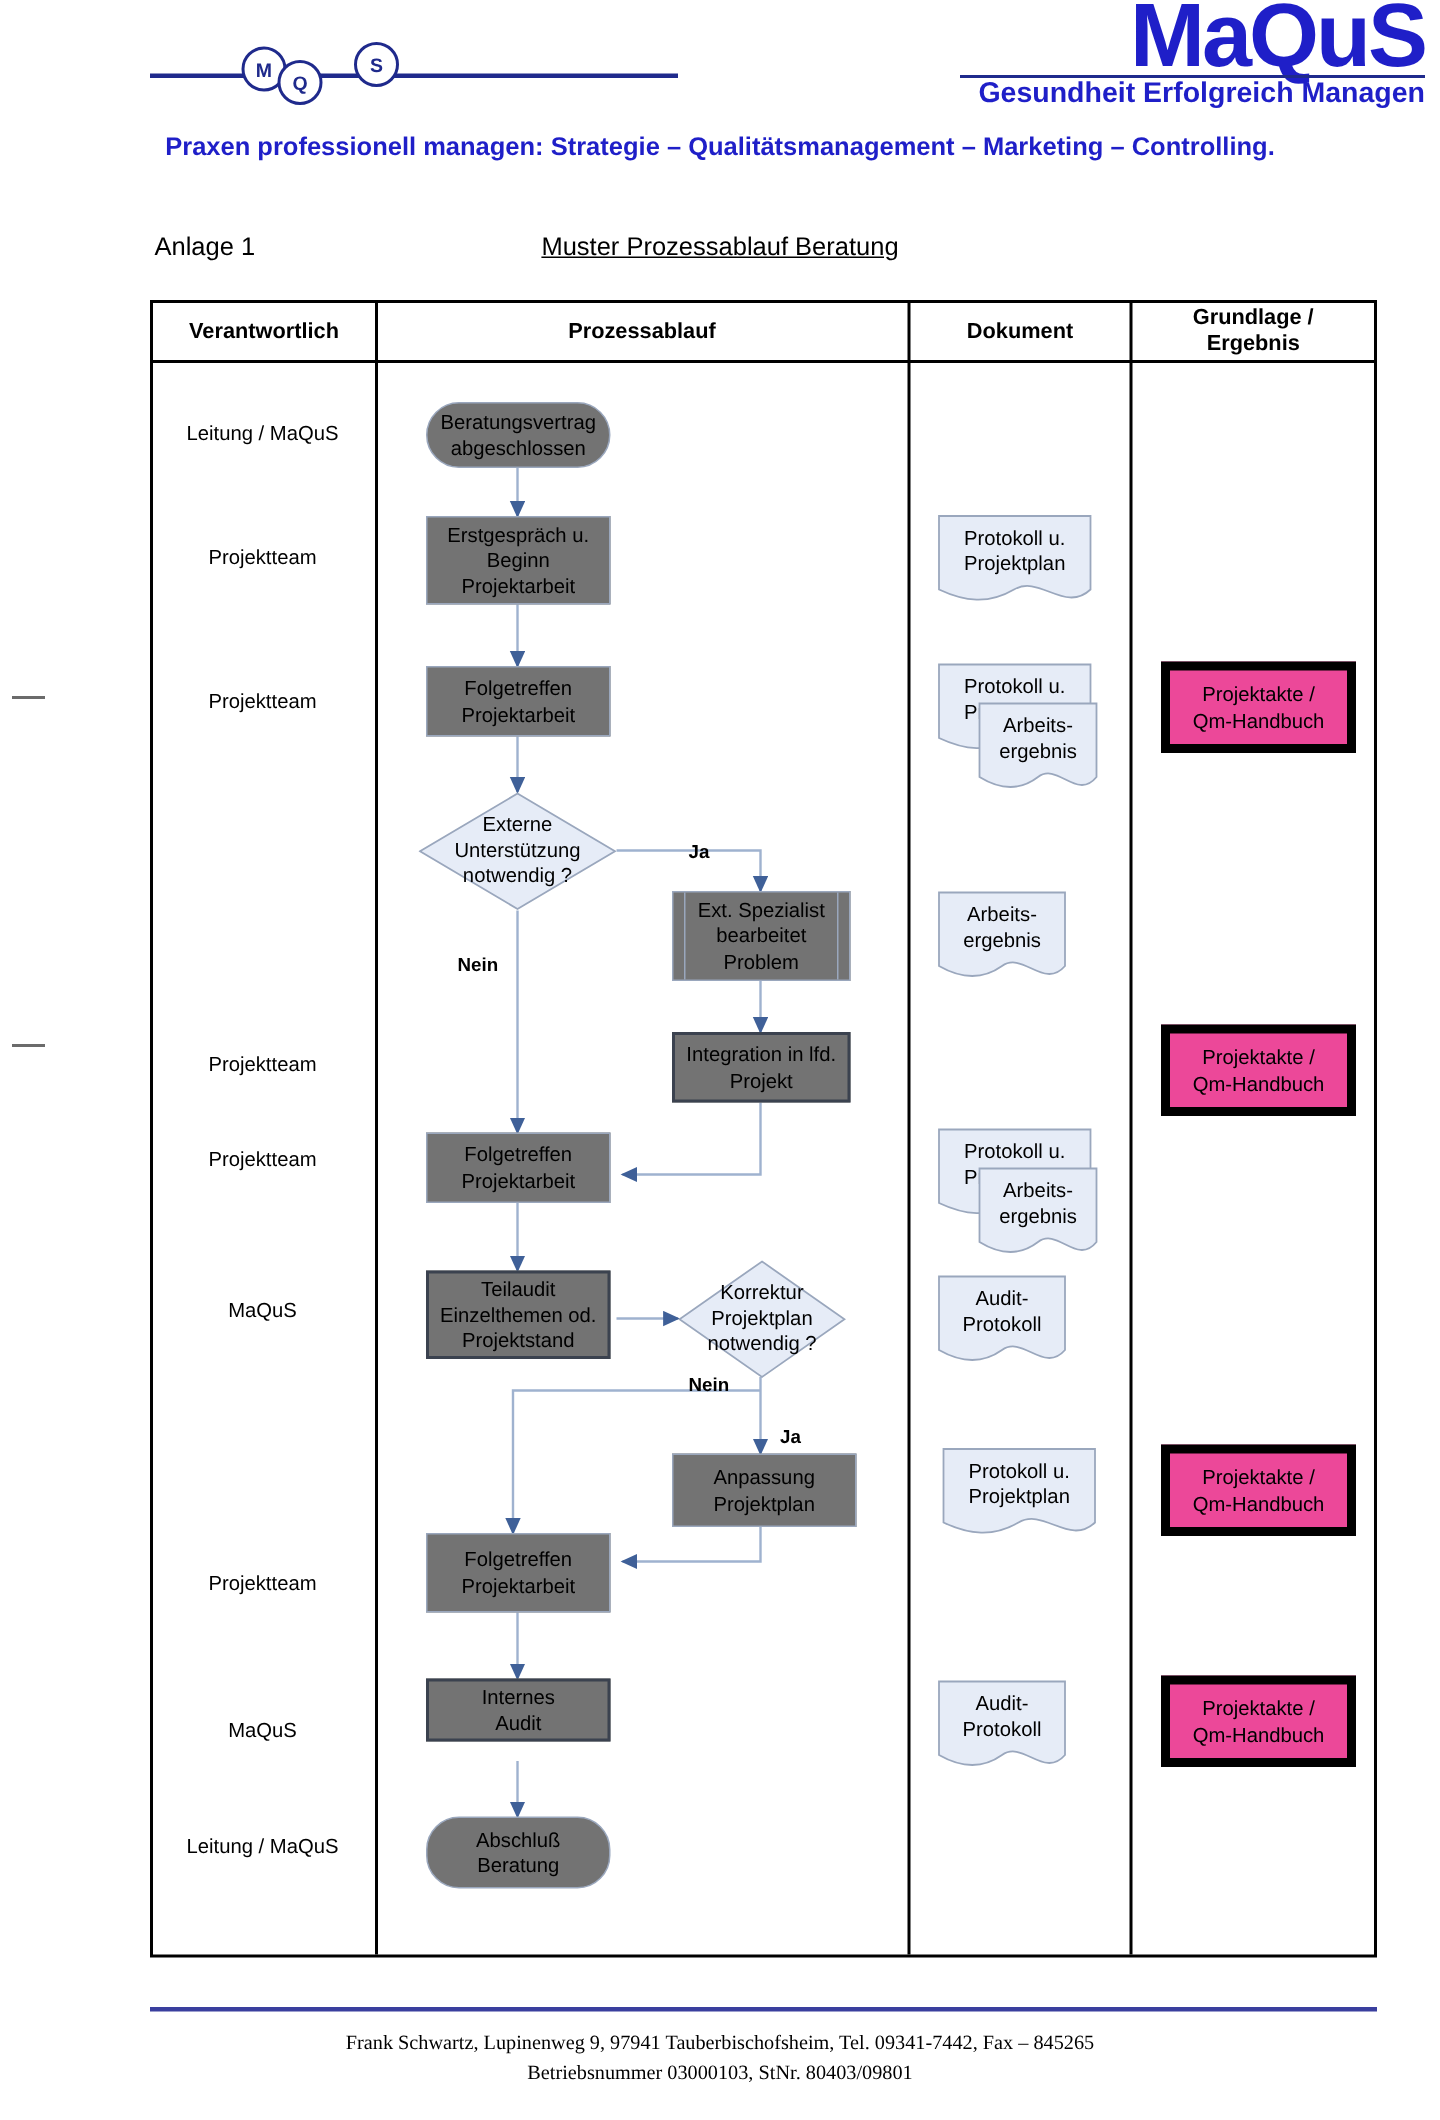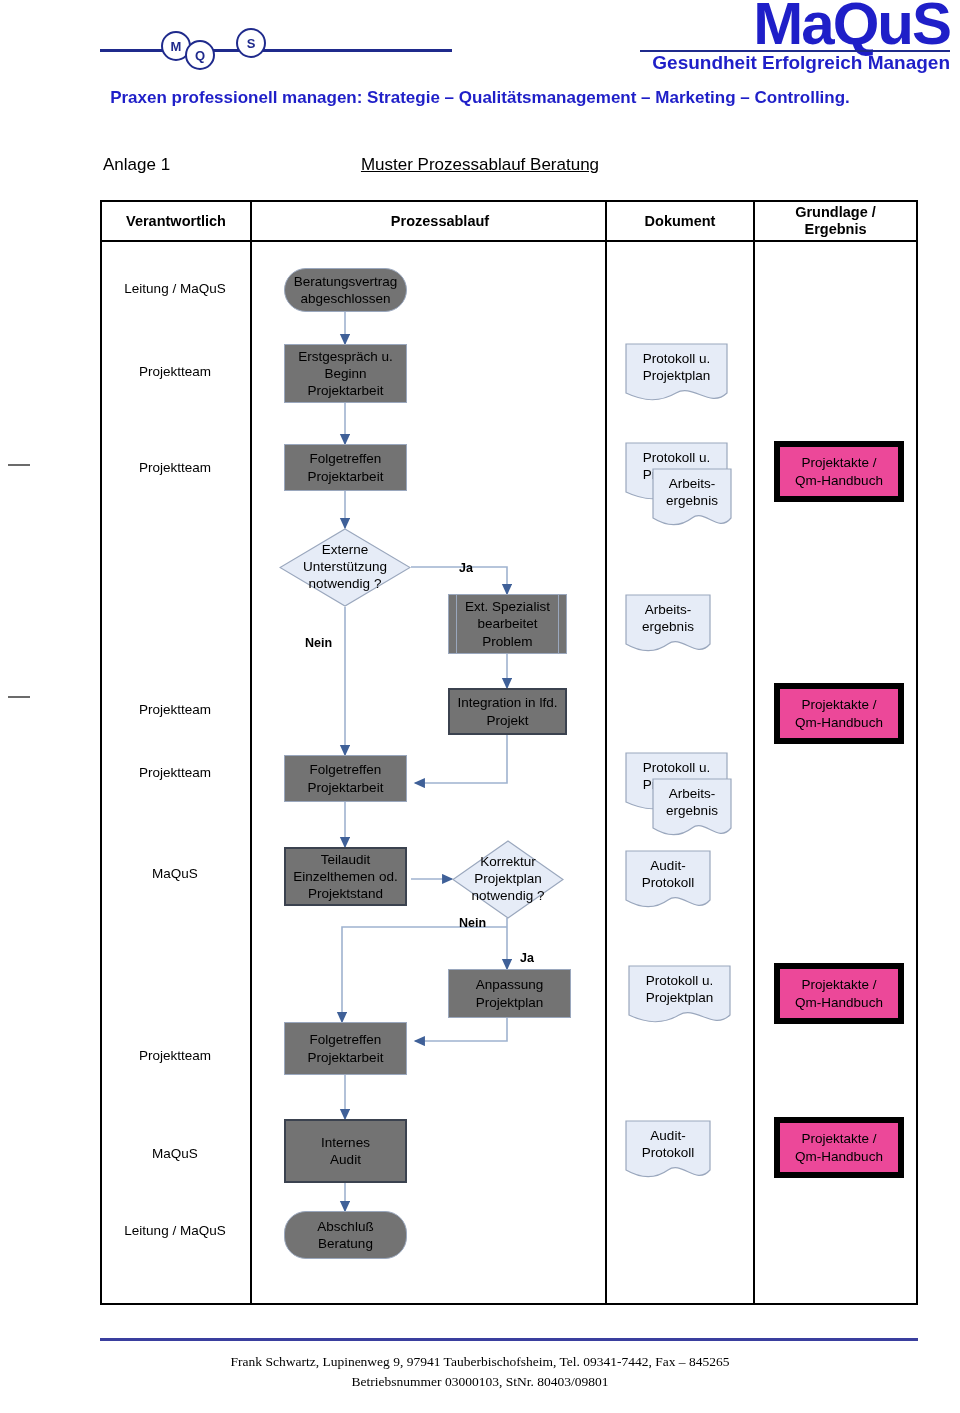--- a/index.html
+++ b/index.html
@@ -76,7 +76,7 @@
     line-height:1.15;
   }
   #ch1 { left:0px;   width:148px; }
-  #ch2 { left:150px; width:352px;padding-left:12px; }
+  #ch2 { left:150px; width:352px; }
   #ch3 { left:505px; width:146px; }
   #ch4 { left:653px; width:161px; }
 

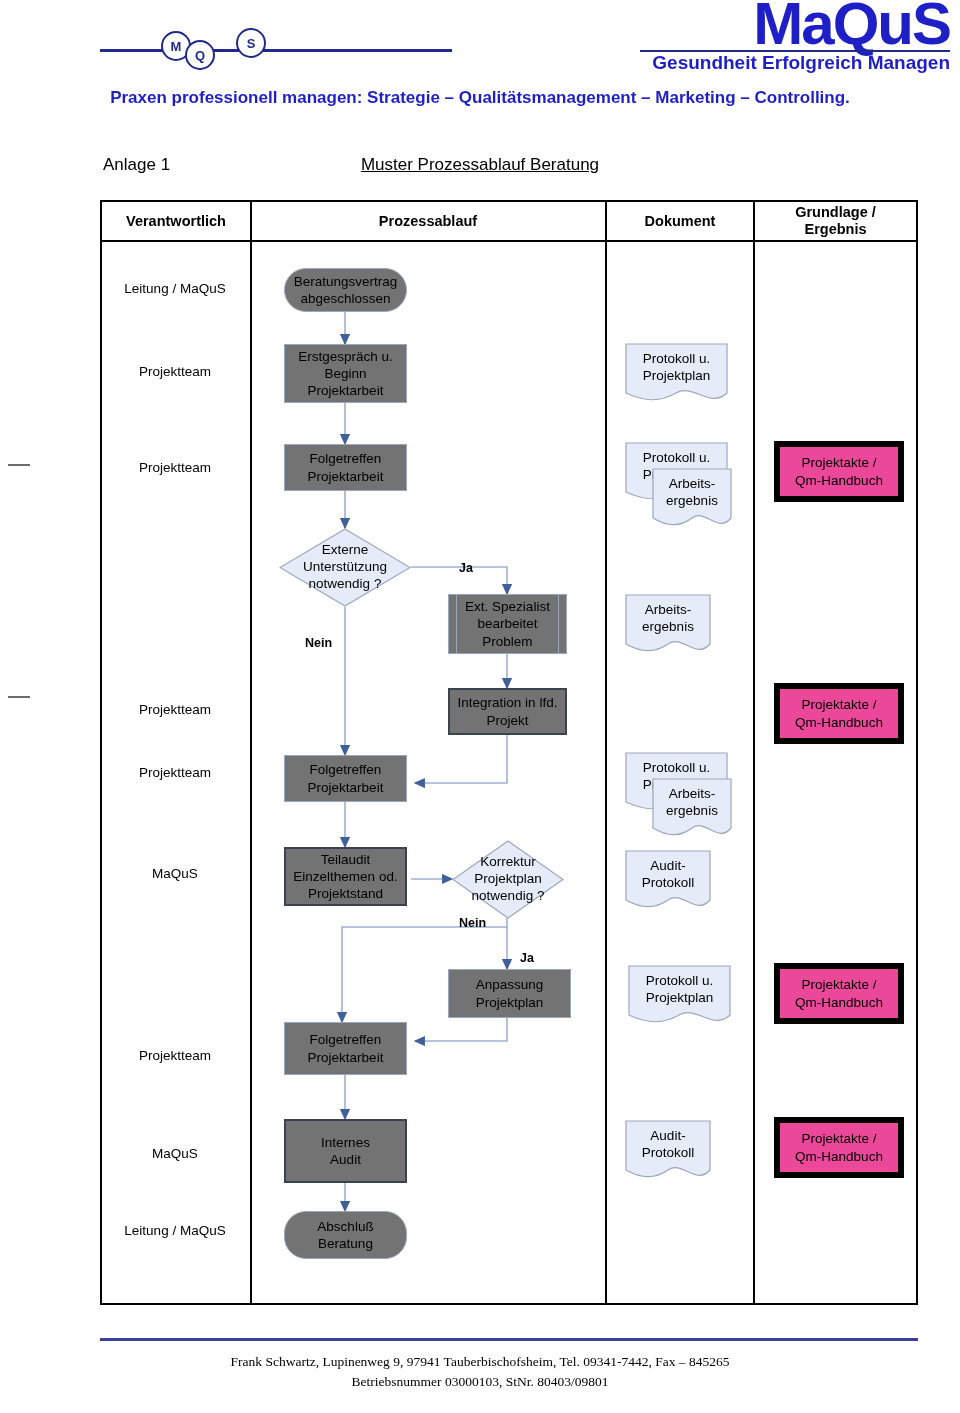--- a/index.html
+++ b/index.html
@@ -330,7 +330,7 @@
   </div>
 </div>
 
-<div class="node strong" style="left:284px; top:1119px; width:123px; height:64px;">
+<div class="node strong" style="left:284px; top:1119px; width:123px; height:42px;">
   <div>
     <div>Internes</div>
     <div>Audit</div>

